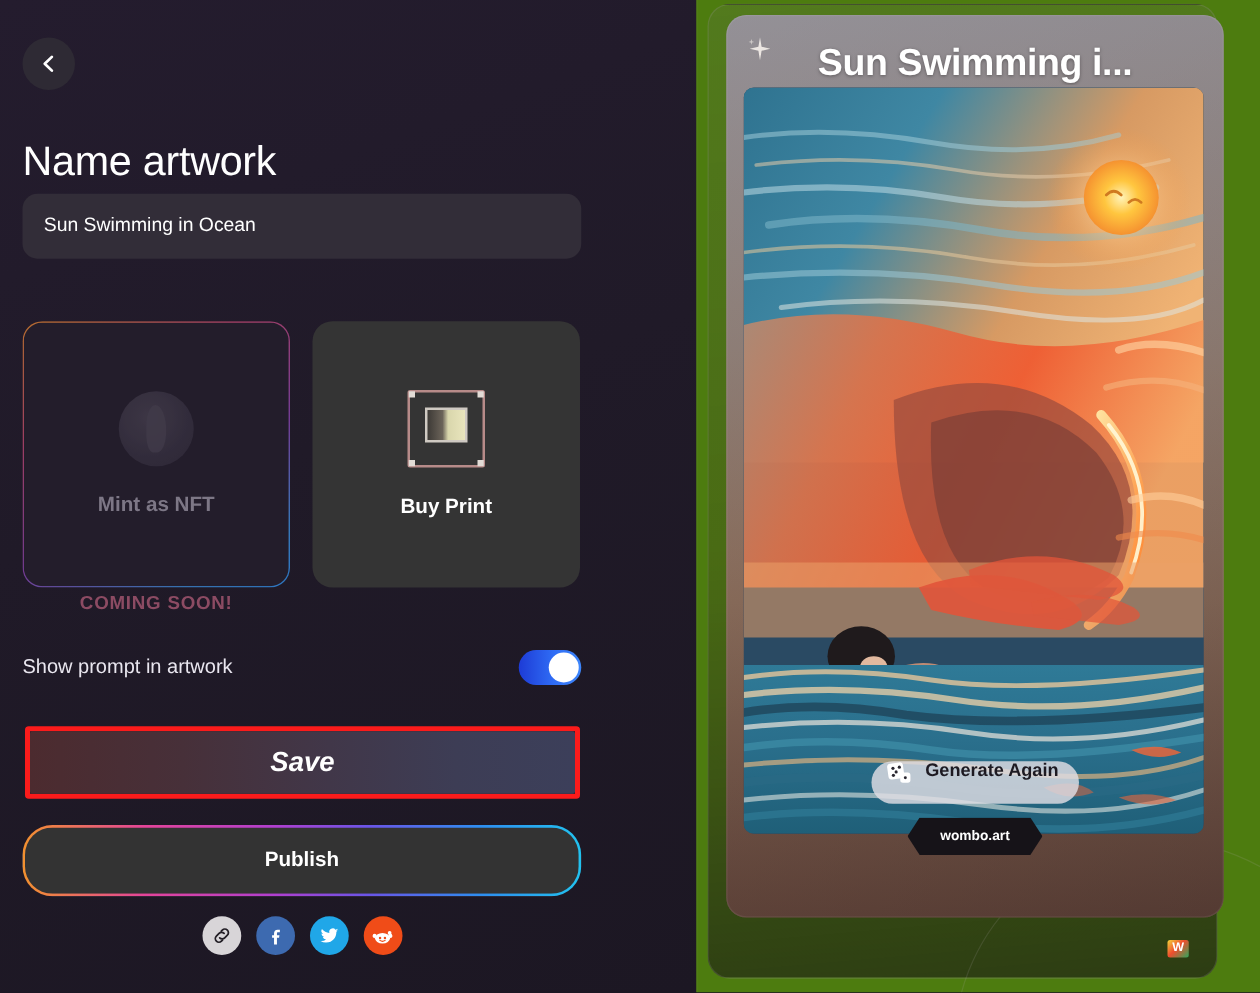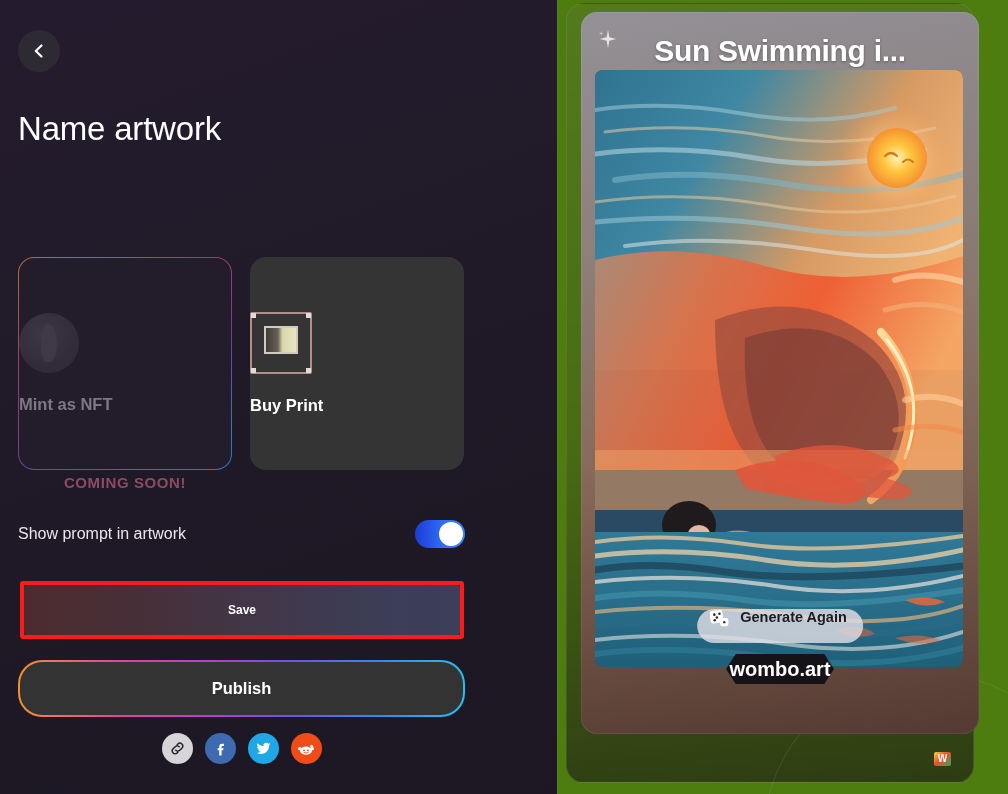--- a/index.html
+++ b/index.html
@@ -373,6 +373,7 @@
 
     <div class="page-title">Name artwork</div>
 
+    <input class="name-input" type="text" value="Sun Swimming in Ocean" placeholder="Name artwork" style="">
 
     <div class="cards-row">
 

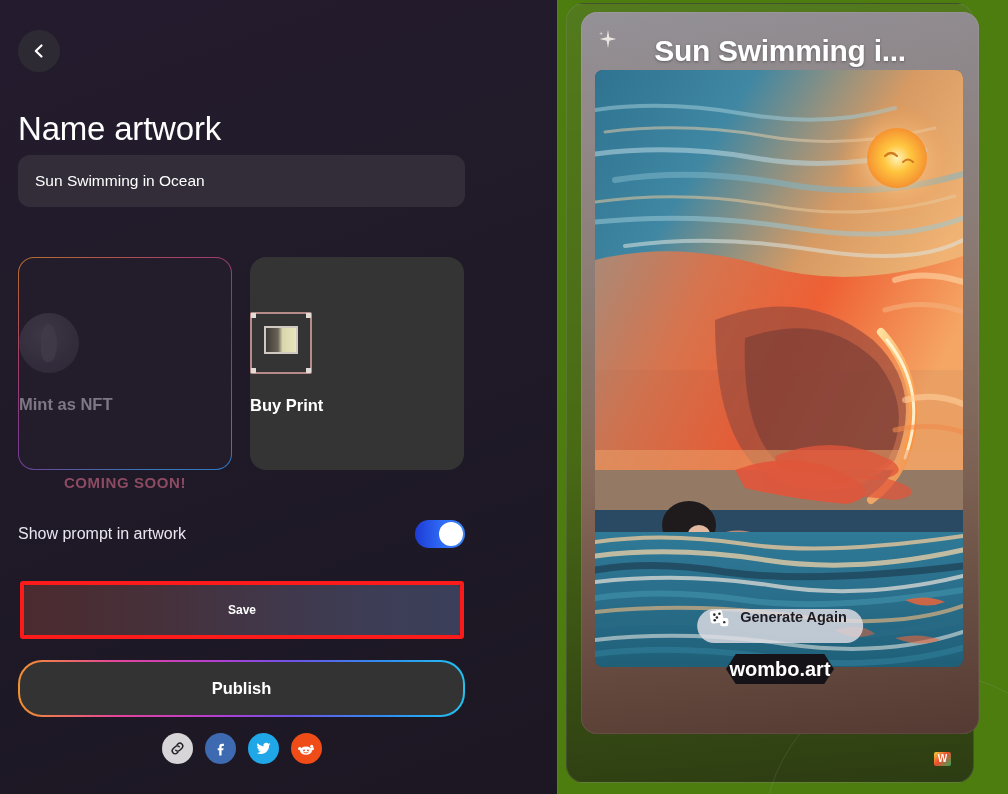--- a/index.html
+++ b/index.html
@@ -75,6 +75,7 @@
     border-radius: 16px;
     display: flex;
     flex-direction: column;
+    align-items: center;
     justify-content: center;
     gap: 22px;
     cursor: pointer;

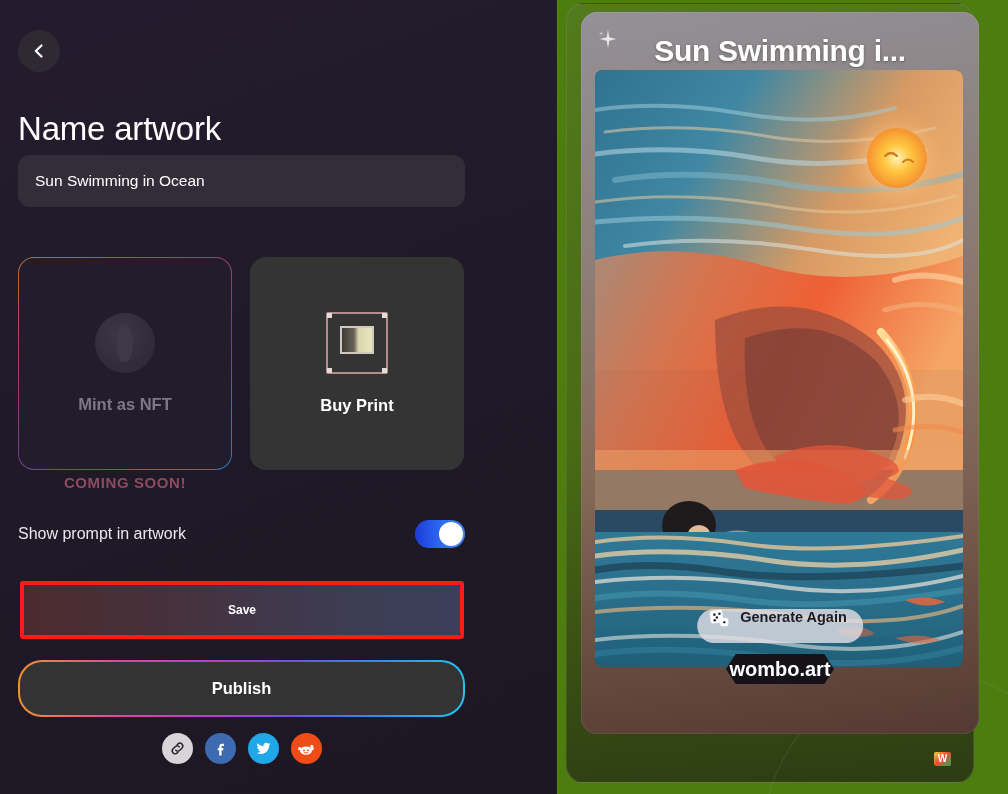--- a/index.html
+++ b/index.html
@@ -194,10 +194,11 @@
     border-radius: 2px;
     background: linear-gradient(90deg, #4c2b2f 0%, #473039 28%, #413749 55%, #3d3d55 78%, #3c3f5a 100%);
     color: #ffffff;
-    font-size: 12px;
+    font-size: 22px;
     font-weight: bold;
     font-family: "Liberation Sans", sans-serif;
     cursor: pointer;
+    font-style: italic;
   }
 
   .publish-btn {

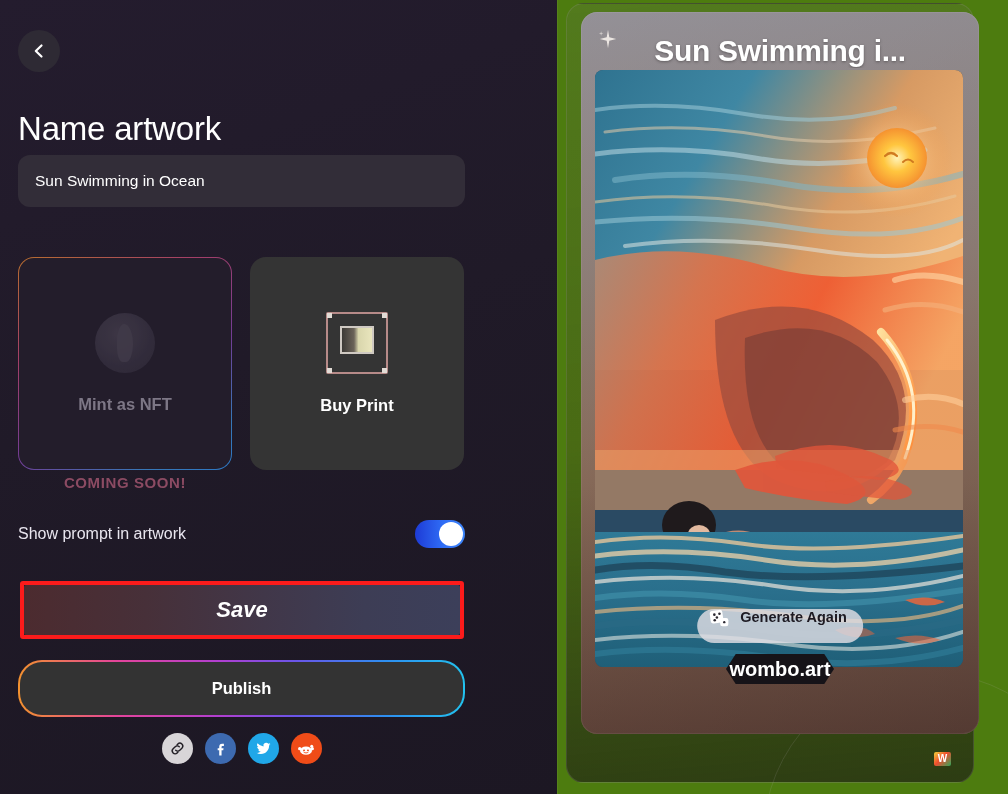--- a/index.html
+++ b/index.html
@@ -333,7 +333,7 @@
     width: 108px; height: 30px;
     background: #161318;
     color: #ffffff;
-    font-size: 20px;
+    font-size: 11px;
     font-weight: bold;
     display: flex; align-items: center; justify-content: center;
     clip-path: polygon(9% 0%, 91% 0%, 100% 50%, 91% 100%, 9% 100%, 0% 50%);

